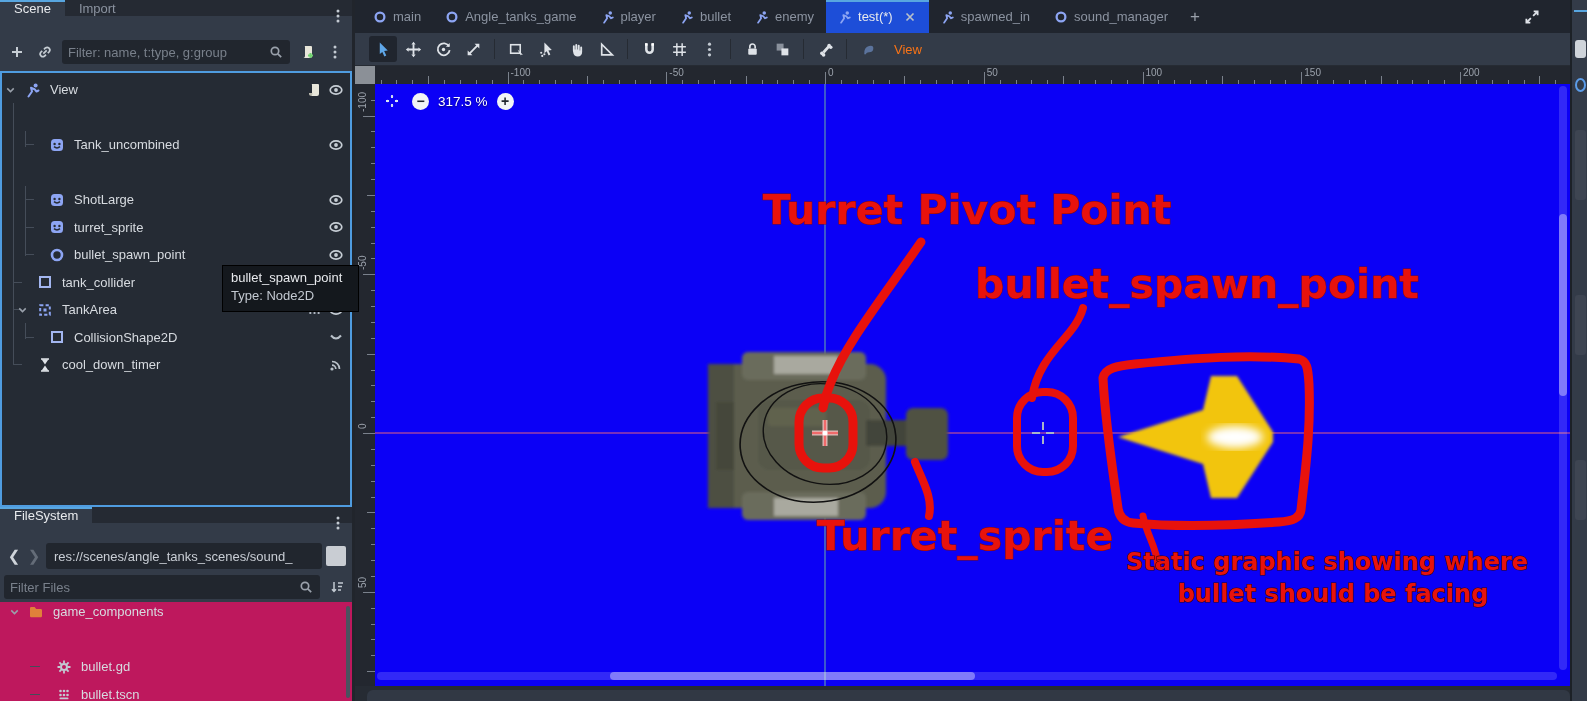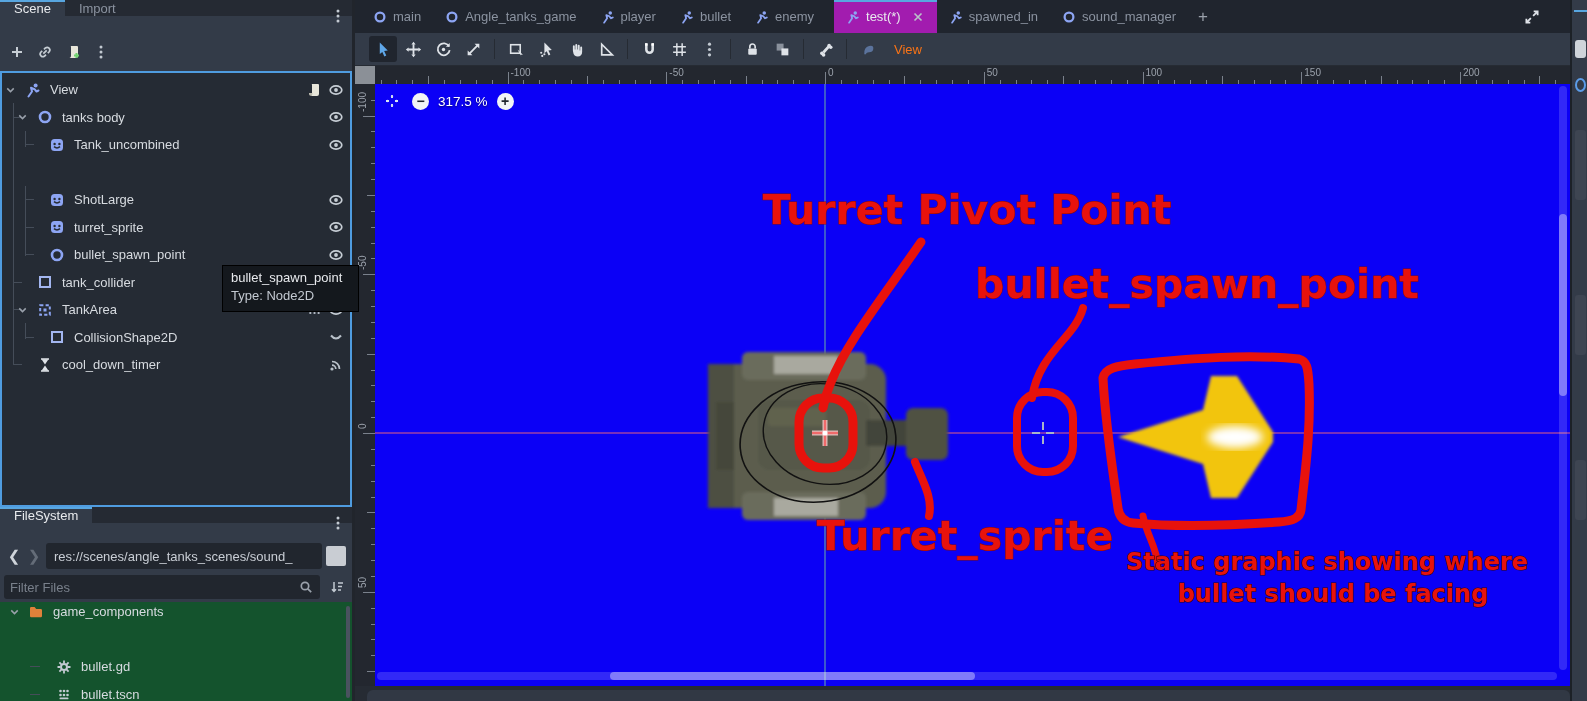--- a/index.html
+++ b/index.html
@@ -47,7 +47,7 @@
   #main { position:absolute; left:352px; top:0; width:1218px; height:701px; background:#333b48; border-left:3px solid #21252c; }
   #scene-tabbar { position:absolute; left:0; top:0; width:1215px; height:33px; background:#20252e; display:flex; align-items:stretch; padding-left:6px; }
   .stab { display:flex; align-items:center; gap:6px; padding:0 12px; color:#8b93a0; position:relative; }
-  .stab.active { background:#a21caf; color:#e8eaed;margin-left:8px; }
+  .stab.active { background:#1d4ed8; color:#e8eaed; }
   .stab.active::before { content:""; position:absolute; left:0; top:0; right:0; height:2px; background:#58a6e0; }
   .stab .x { margin-left:4px; display:flex; }
   #tab-add { display:flex; align-items:center; padding:0 10px; color:#9aa1ab; font-size:17px; }

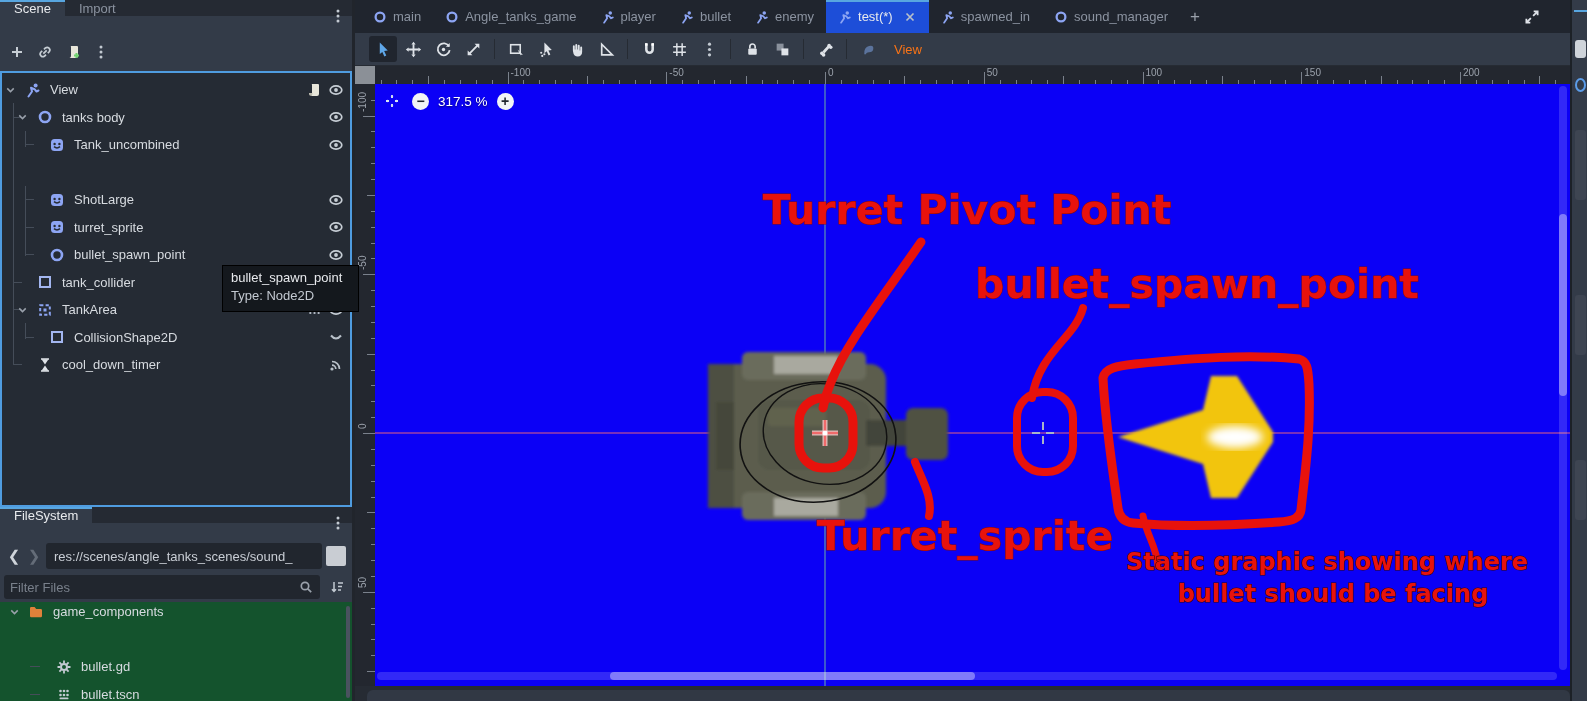--- a/index.html
+++ b/index.html
@@ -127,6 +127,15 @@
             <path d="M6.3 9.7 l3.4-3.4 M5.2 6.8 L3.8 8.2 a2.7 2.7 0 0 0 3.8 3.8 l1.4-1.4 M10.8 9.2 l1.4-1.4 a2.7 2.7 0 0 0 -3.8-3.8 L7 5.4" stroke="#c6cdd4" stroke-width="1.7" fill="none"></path>
           </svg>
         </span>
+      <div class="filter-box">
+        <input placeholder="Filter: name, t:type, g:group" style="">
+        <span class="tool-ico" style="width:16px;height:16px">
+            <svg width="16" height="16" viewBox="0 0 16 16">
+              <circle cx="7" cy="7" r="3.7" fill="none" stroke="#9aa1ab" stroke-width="1.7"></circle>
+              <path d="M9.8 9.8 L13.2 13.2" stroke="#9aa1ab" stroke-width="1.7"></path>
+            </svg>
+          </span>
+      </div>
       <span class="tool-ico">
           <svg width="16" height="16" viewBox="0 0 16 16">
             <path d="M5.5 2 H12 a1 1 0 0 1 1 1 V12 a2 2 0 0 1 -2 2 H4.5 a2 2 0 0 0 1.5-2 V2.5 Z" fill="#e8e6da"></path>

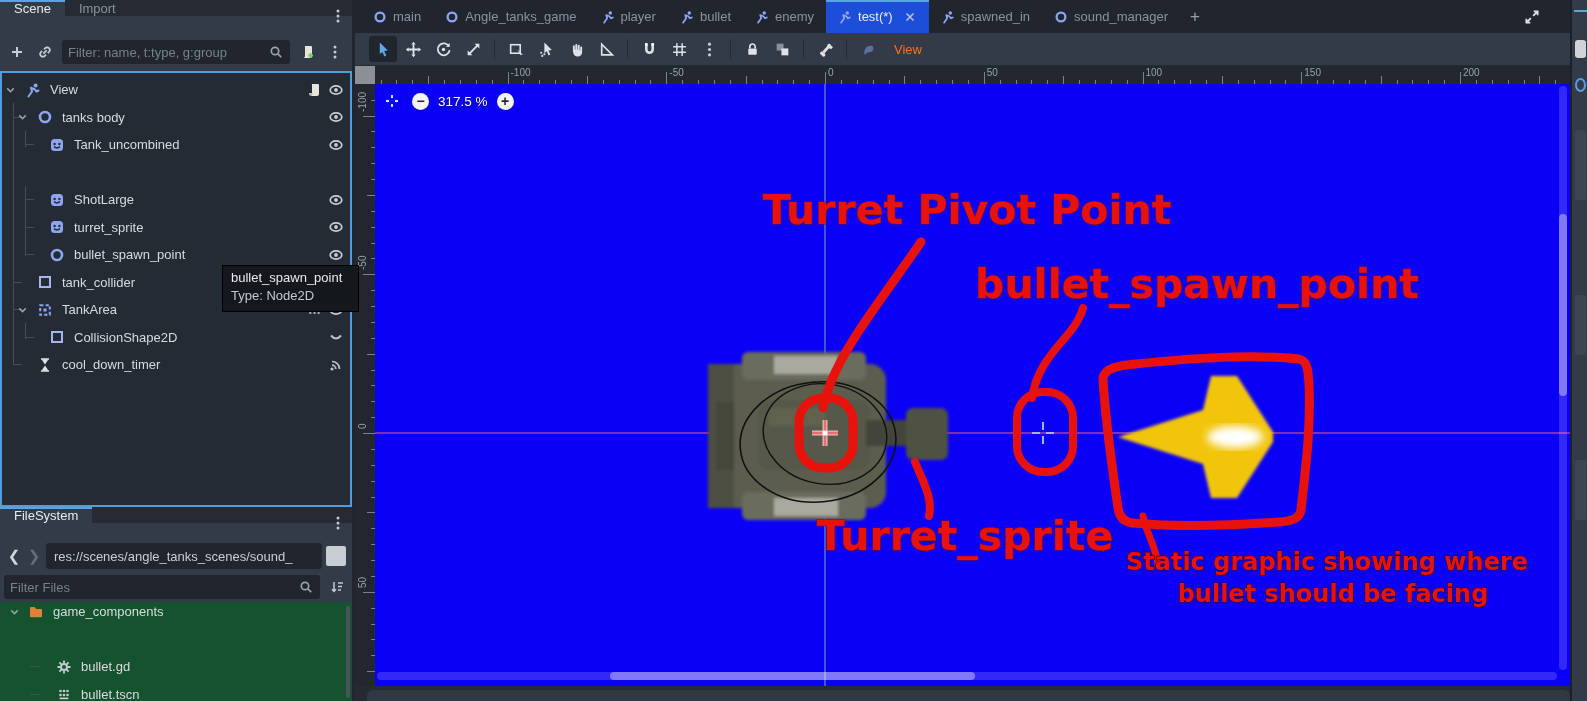--- a/index.html
+++ b/index.html
@@ -180,30 +180,6 @@
                 <path d="M3 12 a1.7 1.7 0 0 0 3.4 0 V11 H3 Z" fill="#bdbbae"></path>
               </svg>
             </span>
-            <span style="display:flex">
-              <svg width="16" height="16" viewBox="0 0 16 16">
-                <ellipse cx="8" cy="8" rx="5.8" ry="4.1" fill="none" stroke="#c6cdd4" stroke-width="1.7"></ellipse>
-                <circle cx="8" cy="8" r="1.9" fill="#c6cdd4"></circle>
-              </svg>
-            </span>
-          </span>
-        </div>
-        <div class="trow" style="top: 30.5px;">
-          <span class="guide" style="left:12px;top:13px;width:8px;height:1px"></span>
-          <span class="chev" style="left:14px">
-            <svg width="13" height="13" viewBox="0 0 16 16">
-              <path d="M4 6 l4 4 4-4" stroke="#9aa1ab" stroke-width="1.8" fill="none"></path>
-            </svg>
-          </span>
-          <span class="nico" style="left:35px">
-            <svg width="16" height="16" viewBox="0 0 16 16">
-              <circle cx="8" cy="8" r="5" fill="none" stroke="#8da5f3" stroke-width="2.6"></circle>
-            </svg>
-          </span>
-          <span class="lblwrap" style="left:55px">
-            <span class="lbl">tanks body</span>
-          </span>
-          <span class="trail">
             <span style="display:flex">
               <svg width="16" height="16" viewBox="0 0 16 16">
                 <ellipse cx="8" cy="8" rx="5.8" ry="4.1" fill="none" stroke="#c6cdd4" stroke-width="1.7"></ellipse>

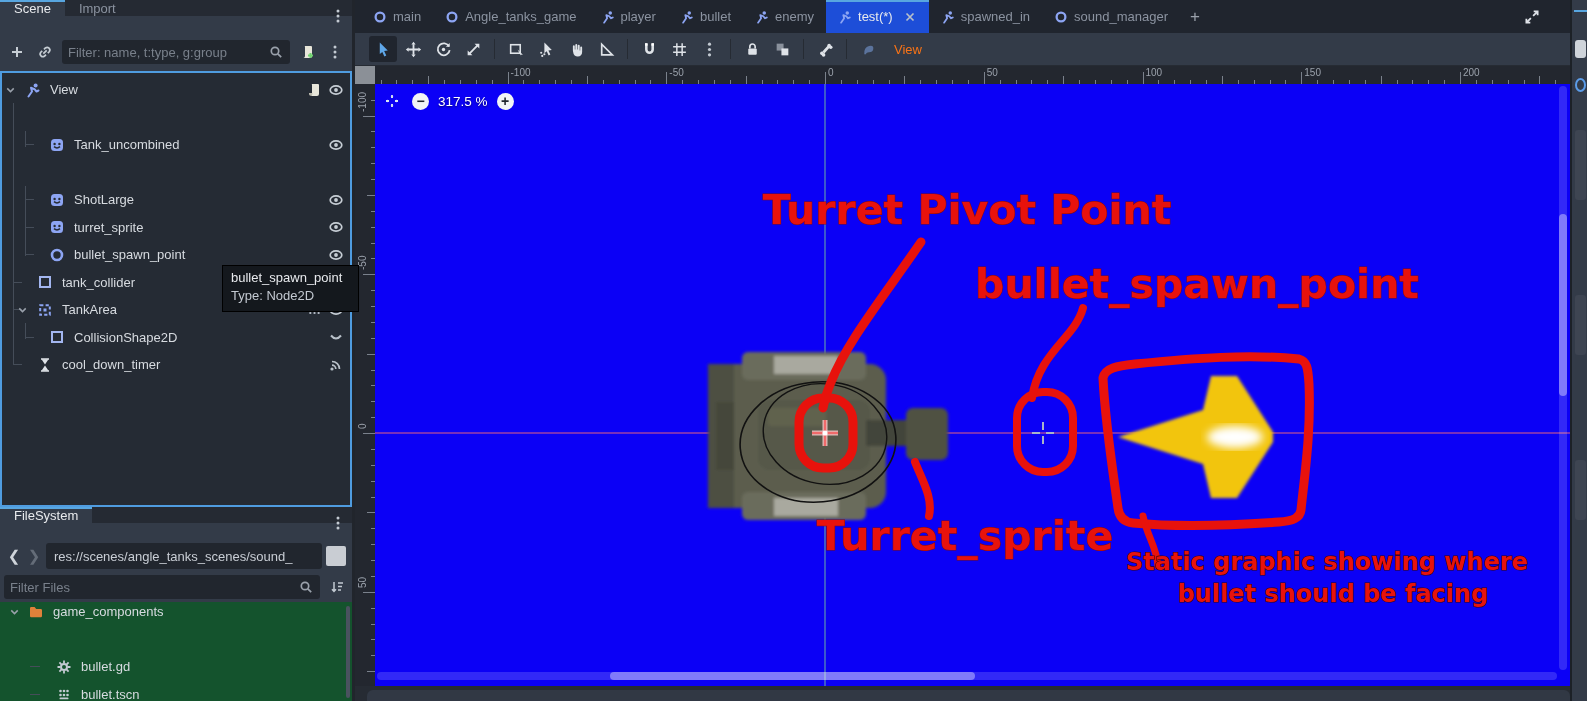--- a/index.html
+++ b/index.html
@@ -40,7 +40,7 @@
   #fs-path { flex:1; height:26px; background:#21262e; border:0; border-radius:3px; color:#c9ced5; padding:0 8px; font:13px "Liberation Sans",sans-serif; outline:0; min-width:0; }
   .sq-btn { width:20px; height:20px; background:#c9cdd3; border-radius:2px; flex:0 0 auto; }
   #fs-filter-row { position:absolute; left:0; top:65px; width:352px; height:30px; display:flex; align-items:center; padding:0 4px; gap:6px; }
-  #fs-tree { position:absolute; left:0; top:95px; width:352px; height:99px; background:#14532d; overflow:hidden; }
+  #fs-tree { position:absolute; left:0; top:95px; width:352px; height:99px; background:#be185d; overflow:hidden; }
   .fs-scroll { position:absolute; right:2px; top:4px; width:4px; height:92px; background:#4a525f; border-radius:2px; }
 
   

